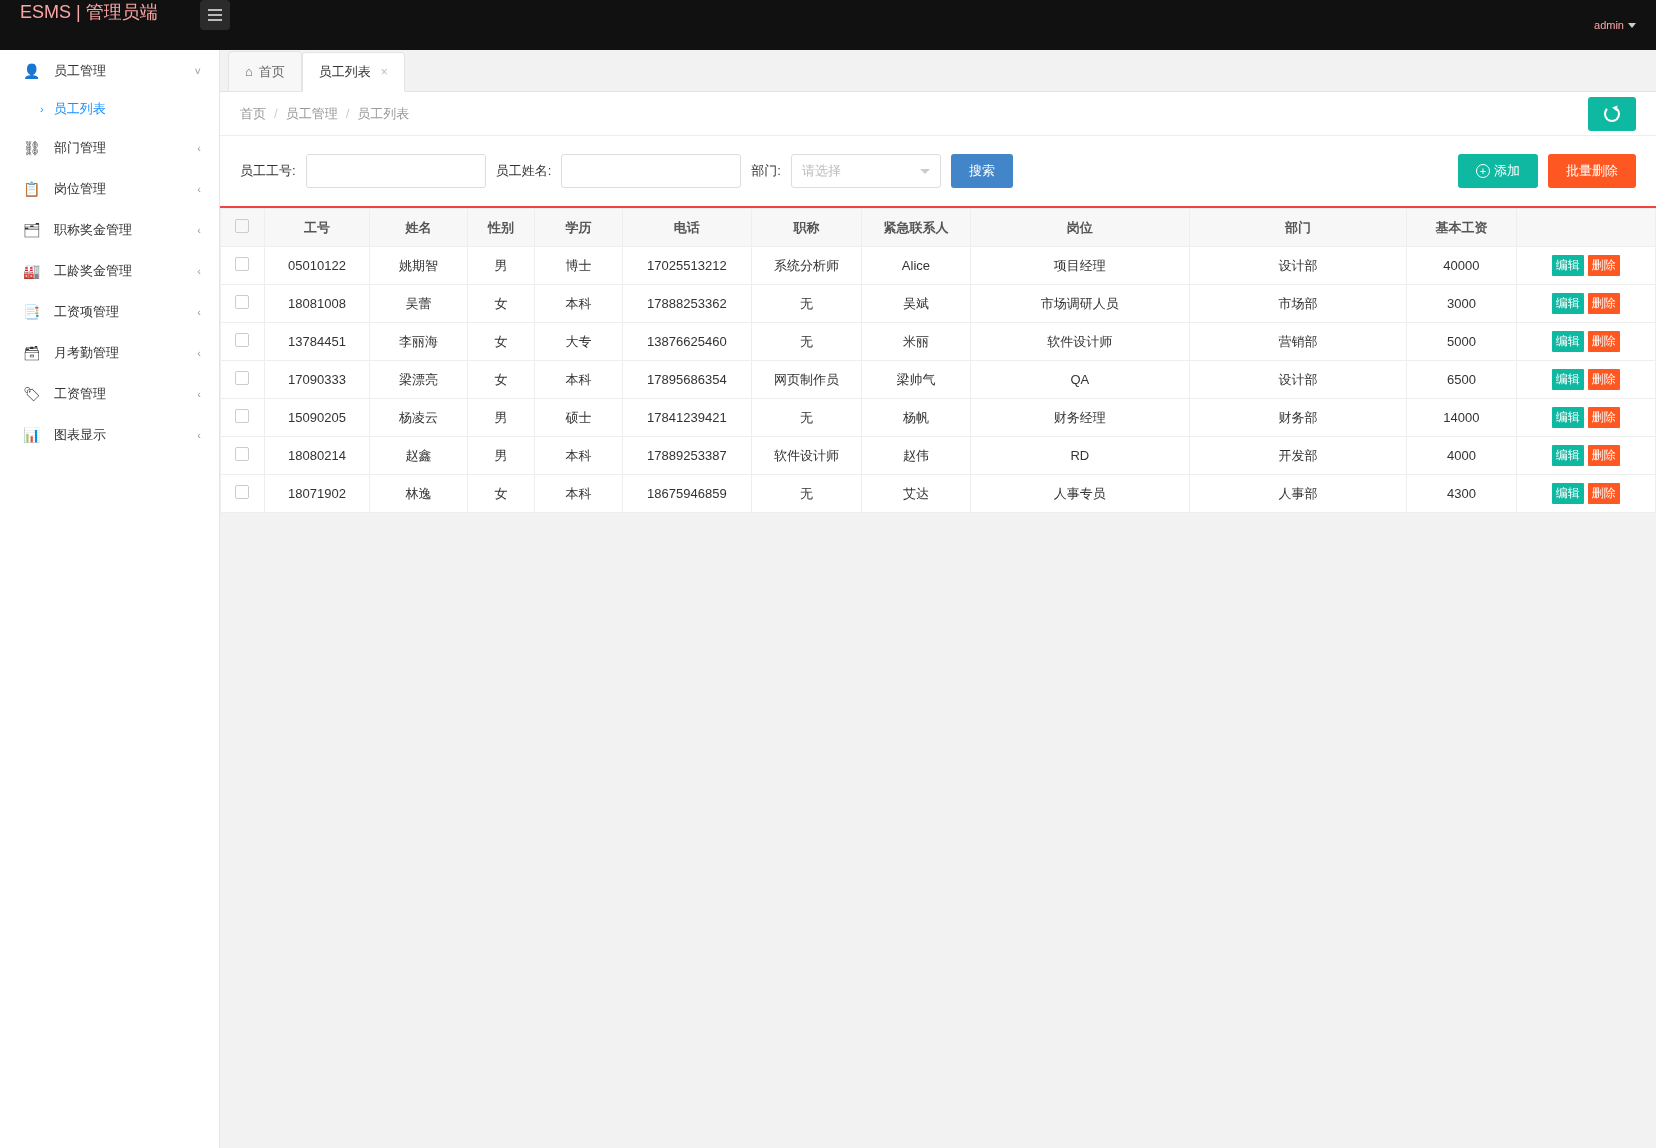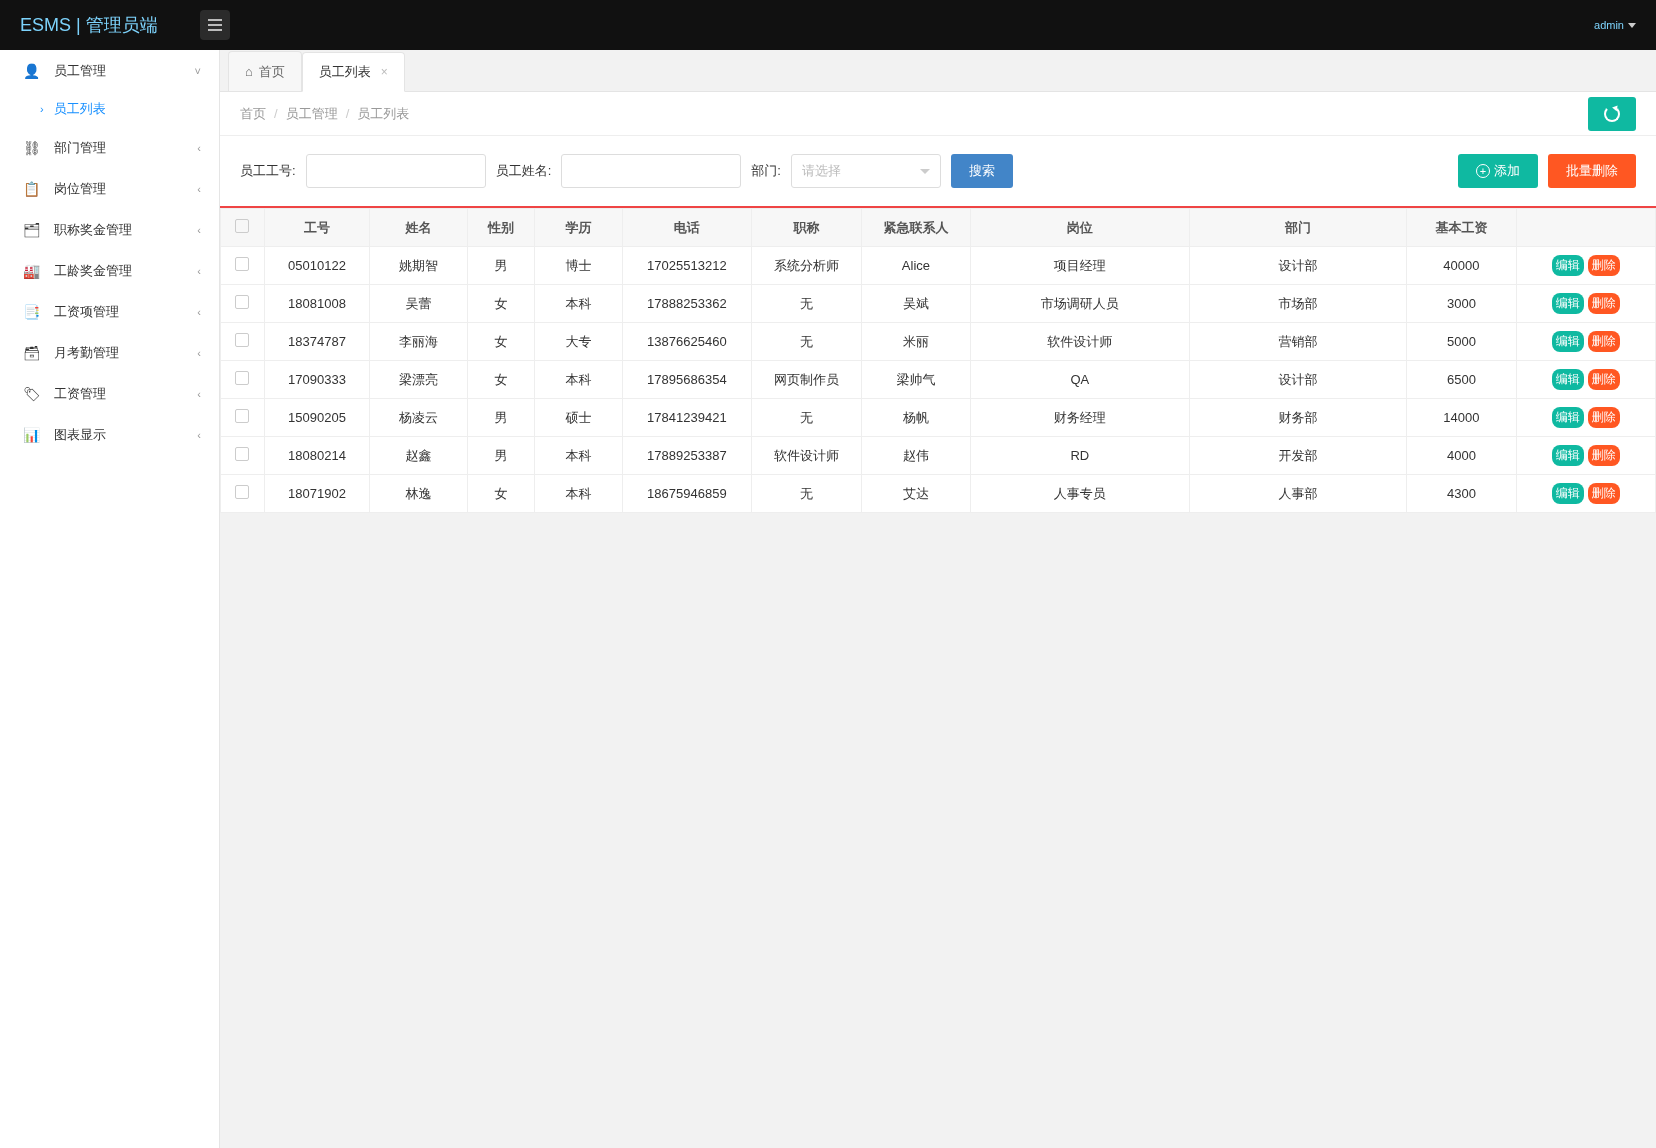--- a/index.html
+++ b/index.html
@@ -4,7 +4,7 @@
 <style>
 *{box-sizing:border-box;margin:0;padding:0;font-family:"Helvetica Neue",Arial,"PingFang SC","Microsoft YaHei",sans-serif}
 body{width:1656px;height:1148px;background:#fff;font-size:14px;color:#333;overflow:hidden}
-.topbar{height:50px;background:#111;display:flex;align-items:center;color:#7dd3fc;padding:0 20px}
+.topbar{height:50px;background:#111;display:flex;color:#fca5a5;padding:0 20px}
 .brand{font-size:18px;font-weight:500;width:180px}
 .hamburger{width:30px;height:30px;background:#2b2b2b;border-radius:4px;display:flex;flex-direction:column;justify-content:center;gap:3px;align-items:center;cursor:pointer}
 .hamburger span{width:14px;height:2px;background:#bbb;display:block}

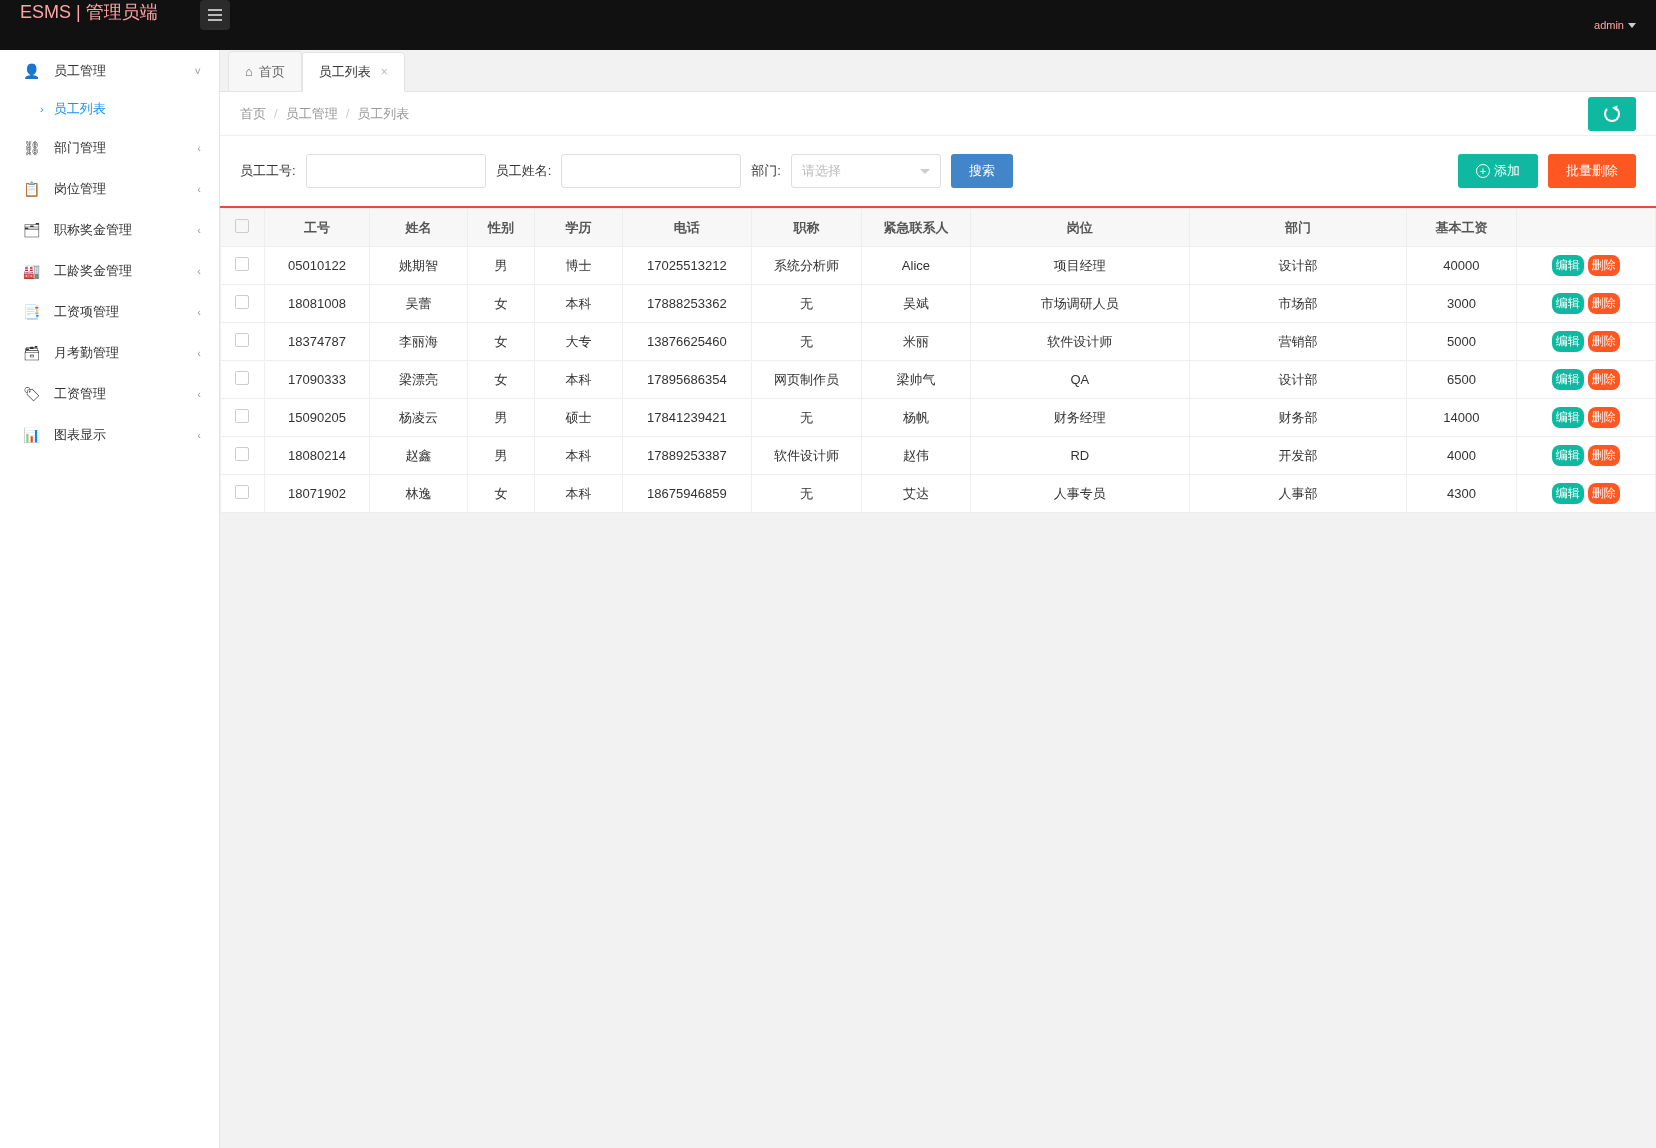--- a/index.html
+++ b/index.html
@@ -42,7 +42,7 @@
 th,td{border:1px solid #eee;text-align:center;height:38px;padding:0 6px;white-space:nowrap;overflow:hidden;text-overflow:ellipsis}
 th{background:#f7f7f7;color:#555;font-weight:700}
 .chk{width:14px;height:14px;border:1px solid #ccc;display:inline-block;border-radius:2px;cursor:pointer}
-.mini-btn{display:inline-block;padding:2px 4px;border-radius:8px;color:#fff;font-size:12px;cursor:pointer;margin:0 2px}
+.mini-btn{display:inline-block;padding:2px 4px;border-radius:1px;color:#fff;font-size:12px;cursor:pointer;margin:0 2px}
 .mb-teal{background:#0fb9a1}
 .mb-orange{background:#ff5722}
 .plus-circ{width:14px;height:14px;border:1.5px solid #fff;border-radius:50%;display:inline-flex;align-items:center;justify-content:center;font-size:11px;line-height:1}

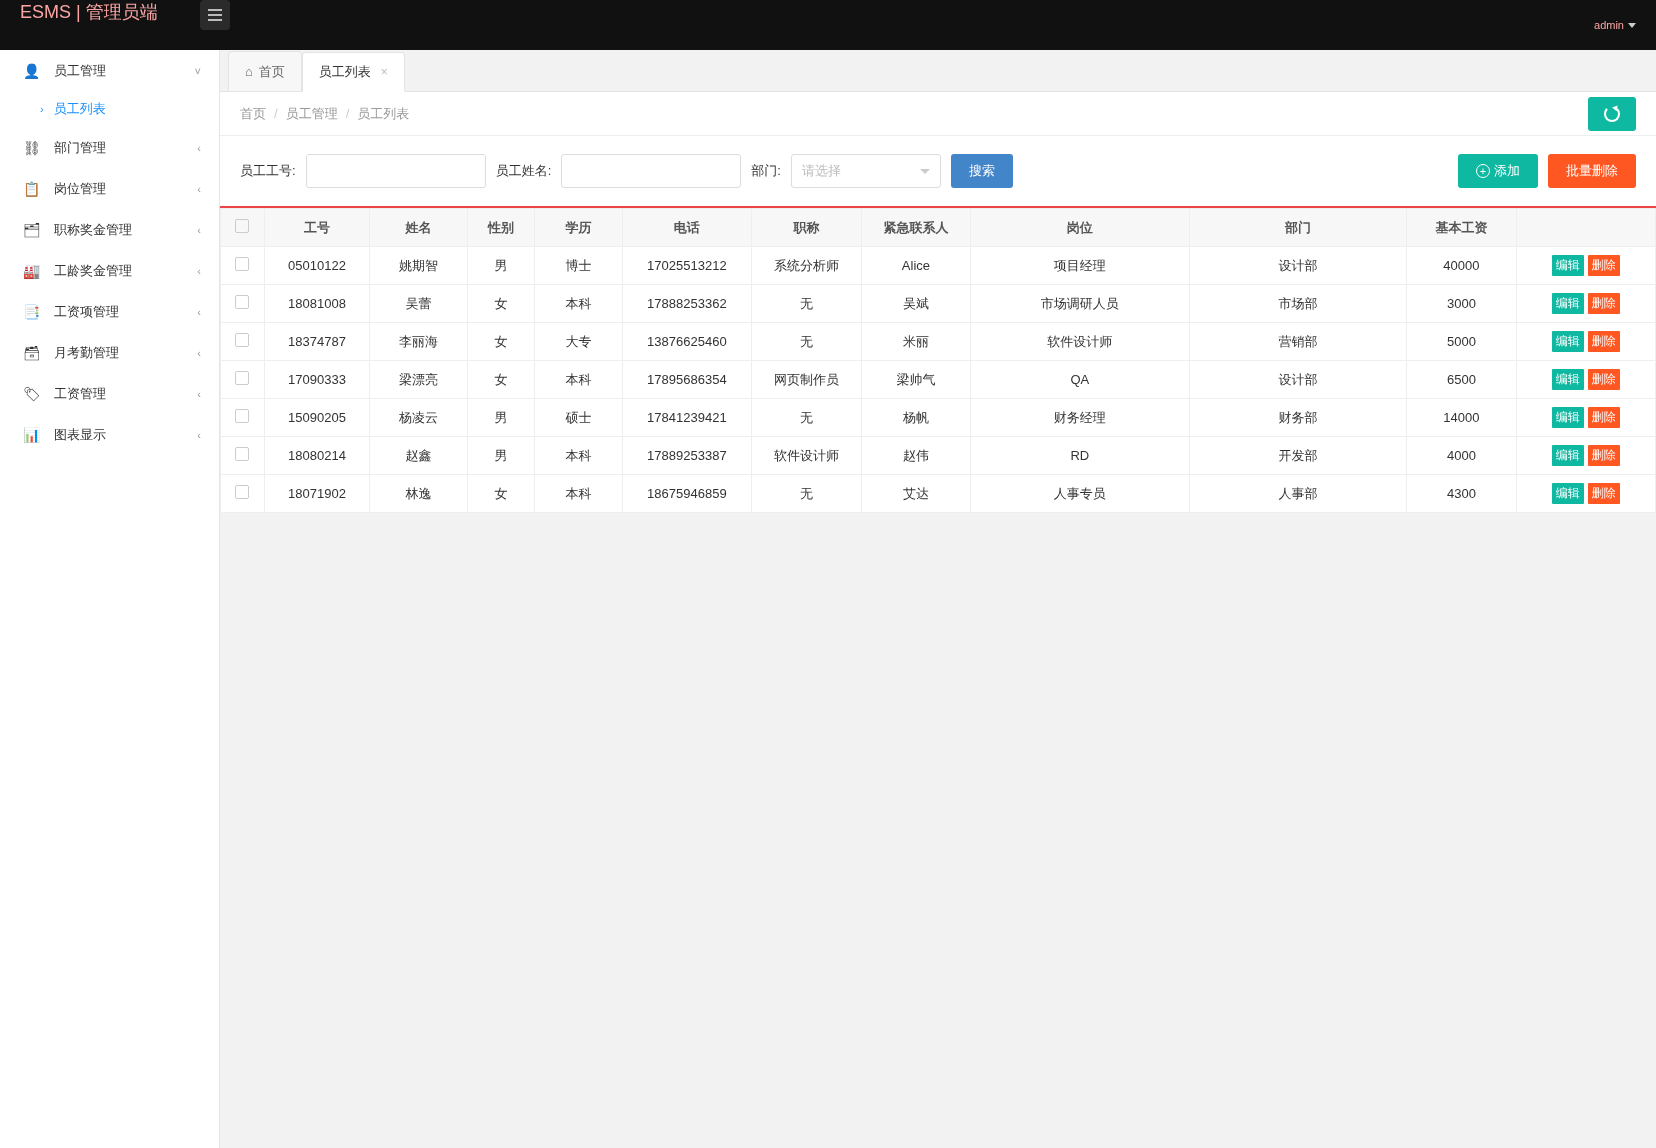--- a/index.html
+++ b/index.html
@@ -222,7 +222,7 @@
             </tr>
             <tr>
               <td><span class="chk"></span></td>
-              <td>18374787</td>
+              <td>13784451</td>
               <td>李丽海</td>
               <td>女</td>
               <td>大专</td>

